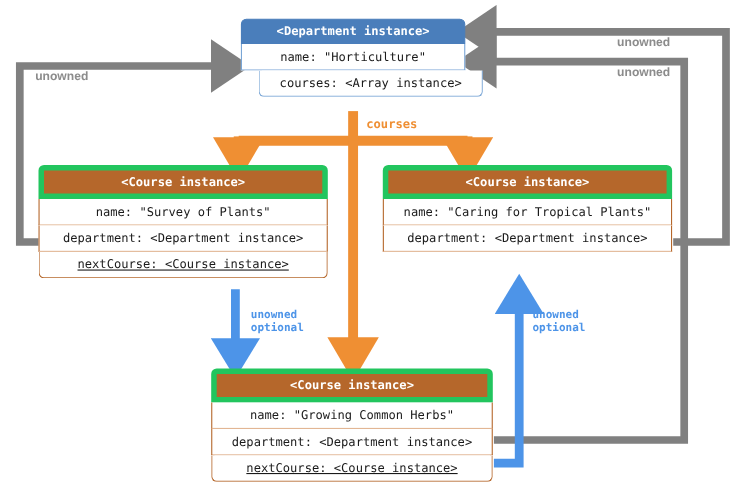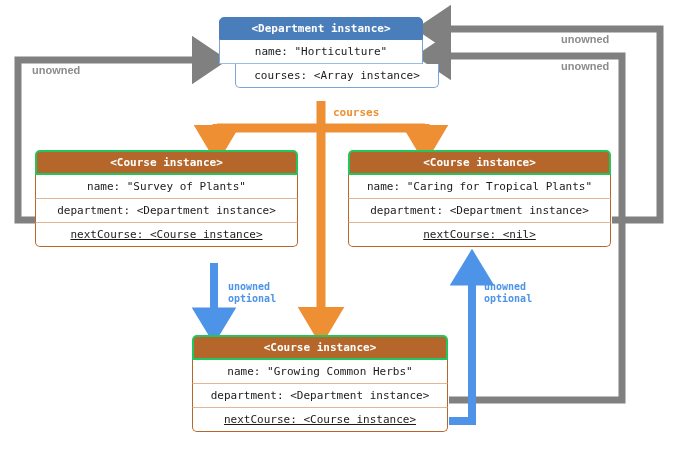--- a/index.html
+++ b/index.html
@@ -32,7 +32,7 @@
   .dept .row.last{border-bottom:1px solid #7aa6d6;margin-left:16px;}
 
   
-  .course .hdr{background:#b5672b;border:2px solid #22c55e;}
+  .course .hdr{background:#b5672b;border:5px solid #22c55e;}
   .course .row{border-left:1px solid #b5672b;border-right:1px solid #b5672b;}
   .course .row.sep{border-bottom:1px solid #e2b694;}
   .course .row.last{border-bottom:1px solid #b5672b;text-decoration:underline;}

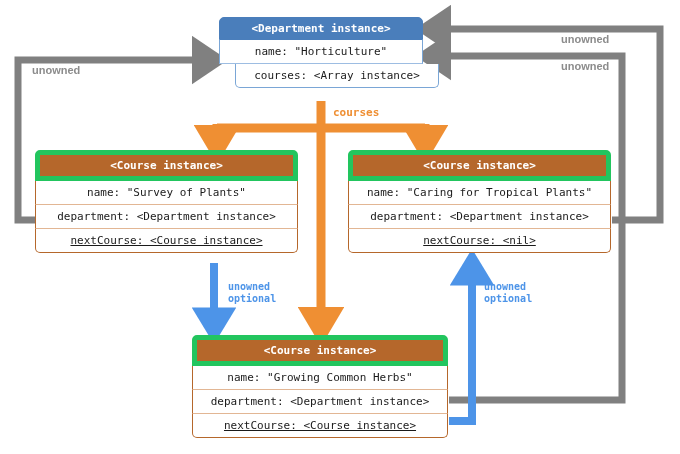--- a/index.html
+++ b/index.html
@@ -117,7 +117,6 @@
     <div class="hdr">&lt;Course instance&gt;</div>
     <div class="row sep">name: "Caring for Tropical Plants"</div>
     <div class="row sep">department: &lt;Department instance&gt;</div>
-    <div class="row last">nextCourse: &lt;nil&gt;</div>
   </div>
 
   <div class="box course course-bottom">

